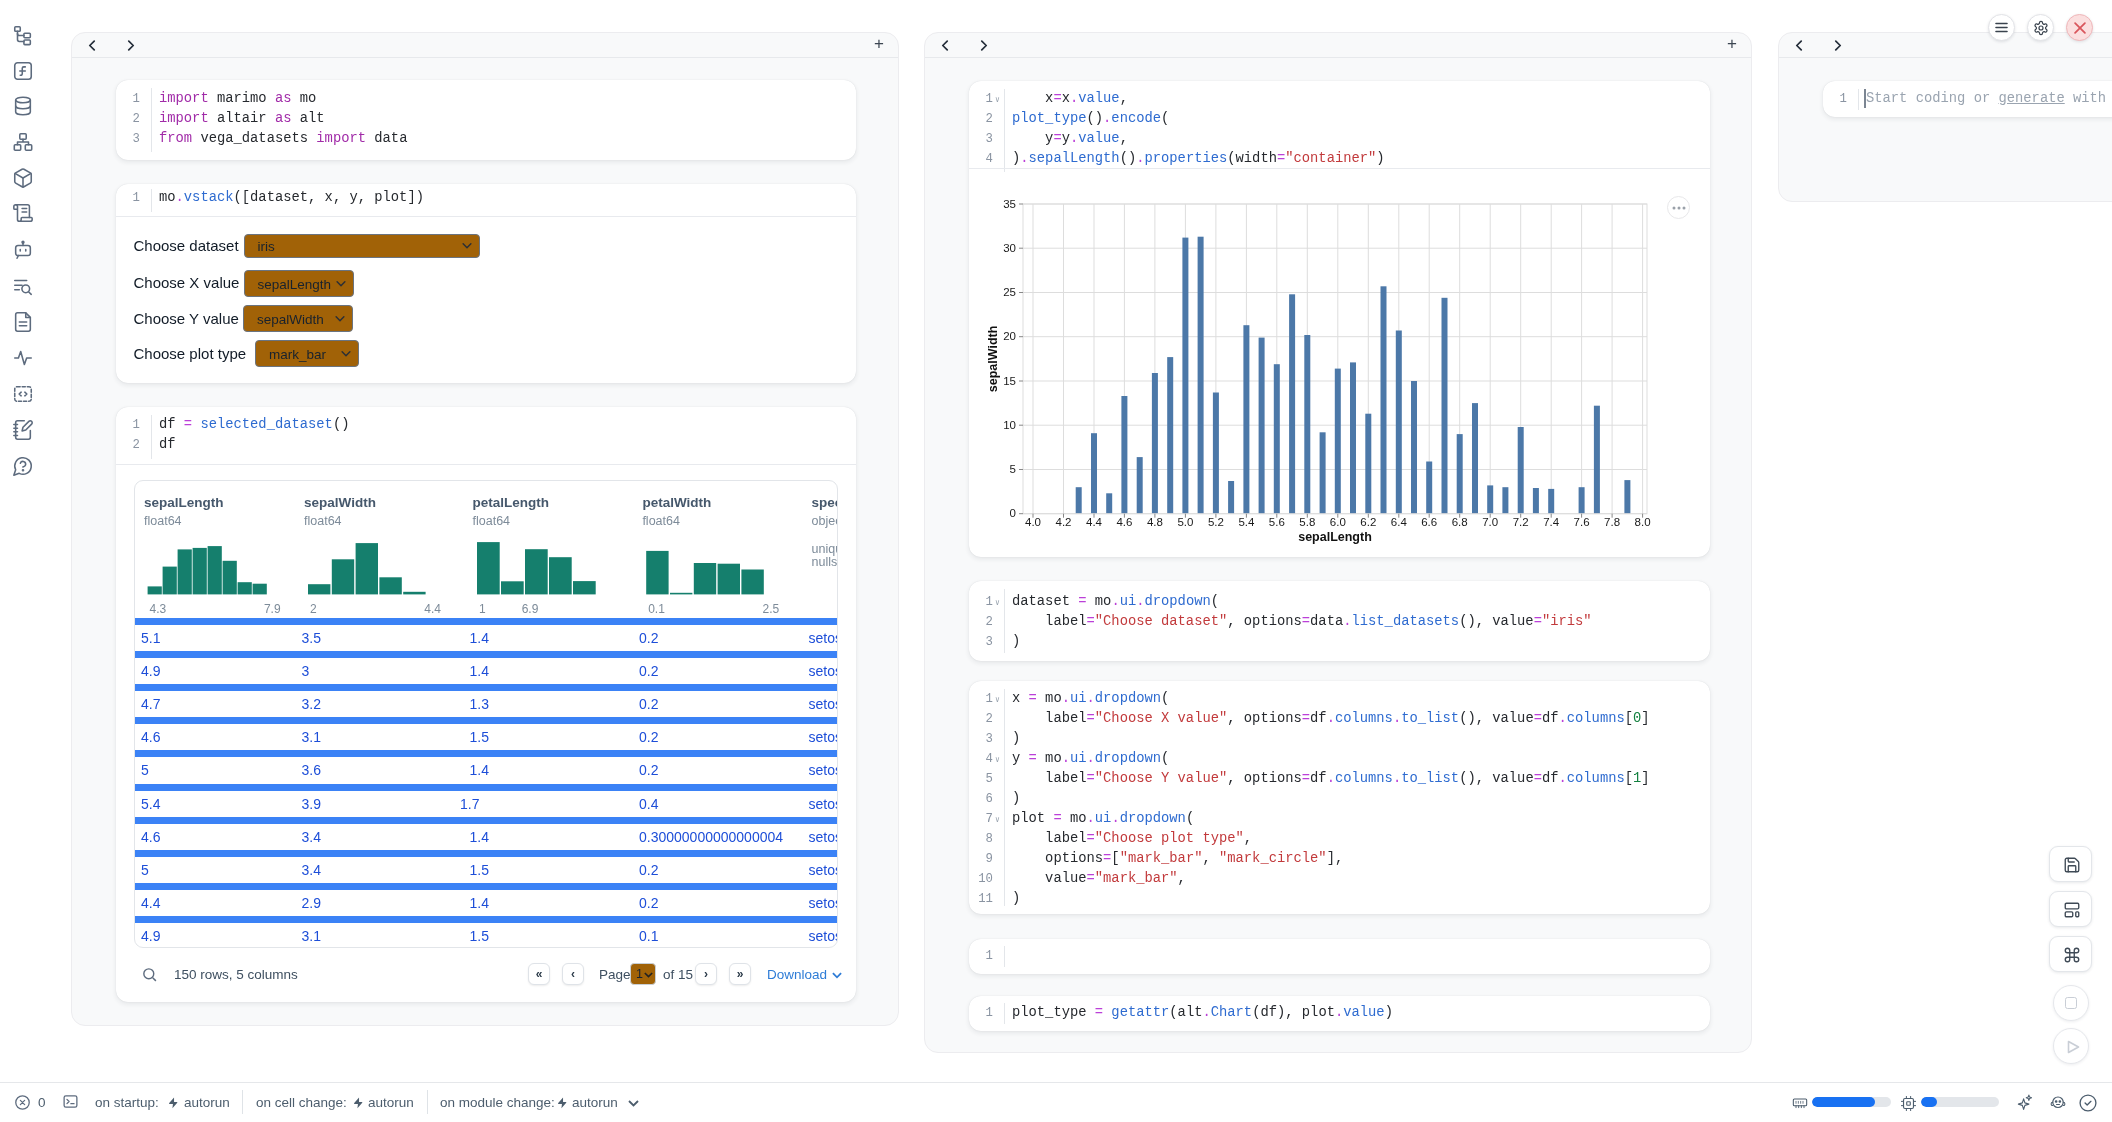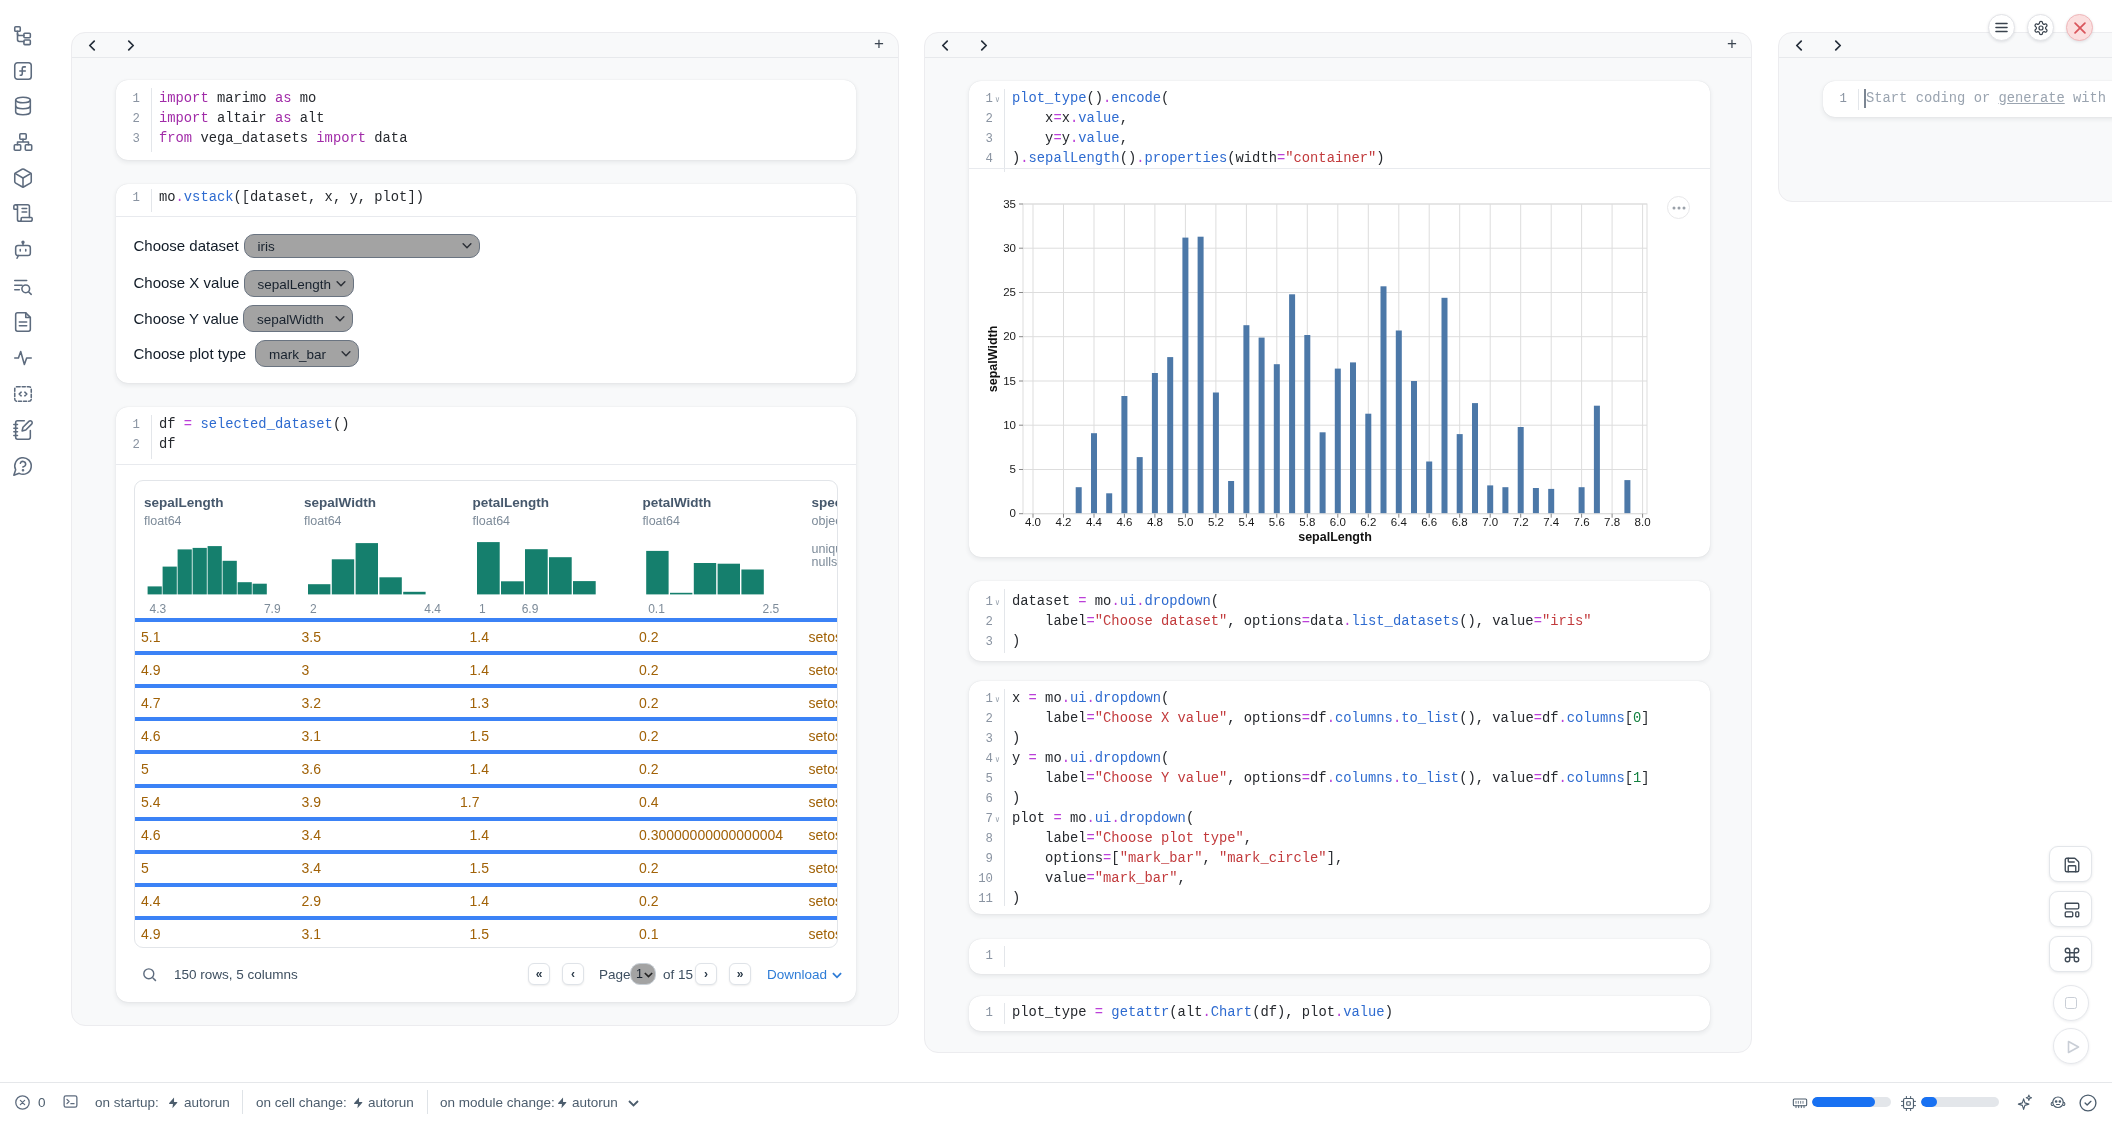--- a/index.html
+++ b/index.html
@@ -335,8 +335,8 @@
       </div>
       <div class="gline" style="top:8px;bottom:auto;height:83px"></div>
       <div class="codewrap" style="top:8px">
+        <div class="cl">    x<span class="o">=</span>x<span class="o">.</span><span class="f">value</span>,</div>
         <div class="cl"><span class="f">plot_type</span>()<span class="o">.</span><span class="f">encode</span>(</div>
-        <div class="cl">    x<span class="o">=</span>x<span class="o">.</span><span class="f">value</span>,</div>
         <div class="cl">    y<span class="o">=</span>y<span class="o">.</span><span class="f">value</span>,</div>
         <div class="cl">)<span class="o">.</span><span class="f">sepalLength</span>()<span class="o">.</span><span class="f">properties</span>(width<span class="o">=</span><span class="s">"container"</span>)</div>
       </div>

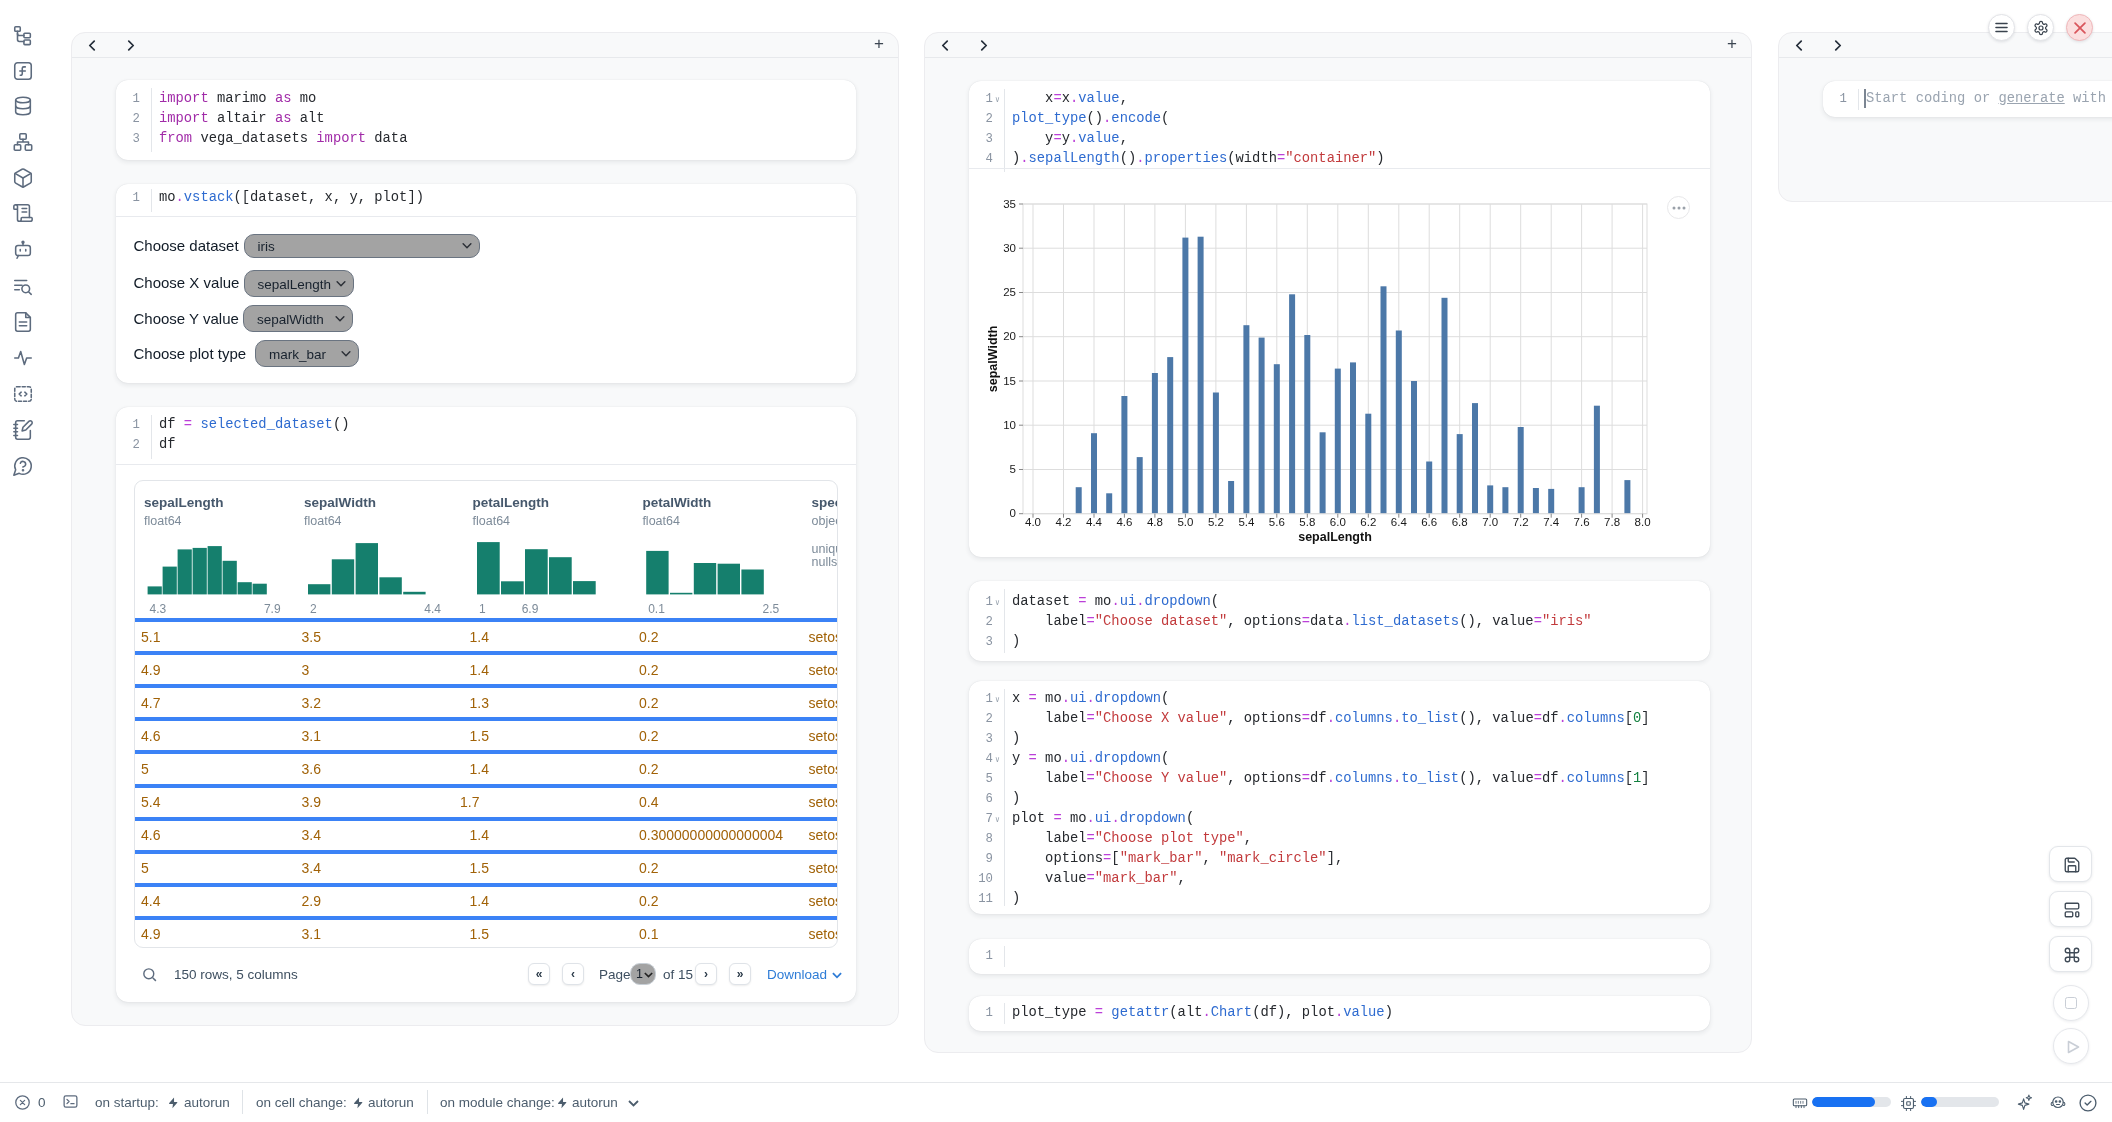--- a/index.html
+++ b/index.html
@@ -16,7 +16,7 @@
 .k{color:#a12ba8}.o{color:#bb40d8}.f{color:#2e6bd0}.s{color:#c23a3c}.n{color:#13803f}
 .outsep{position:absolute;left:0;right:0;height:0;border-top:1px solid #e8eaee}
 .ddrow{position:absolute;font-size:15px;color:#111b27}
-.sel{position:absolute;border:1.2px solid #6a7481;border-radius:10px;background:#a3a3a3;font-size:13.5px;color:#18222e}
+.sel{position:absolute;border:1.2px solid #6a7481;border-radius:4px;background:#a16207;font-size:13.5px;color:#18222e}
 .sel .txt{position:absolute;left:13px;top:50%;transform:translateY(-50%);white-space:nowrap}
 .sel svg{position:absolute;right:7px;top:50%;transform:translateY(-50%)}
 .tablebox{position:absolute;border:1px solid #e2e5e9;border-radius:9px;background:#fff;overflow:hidden}

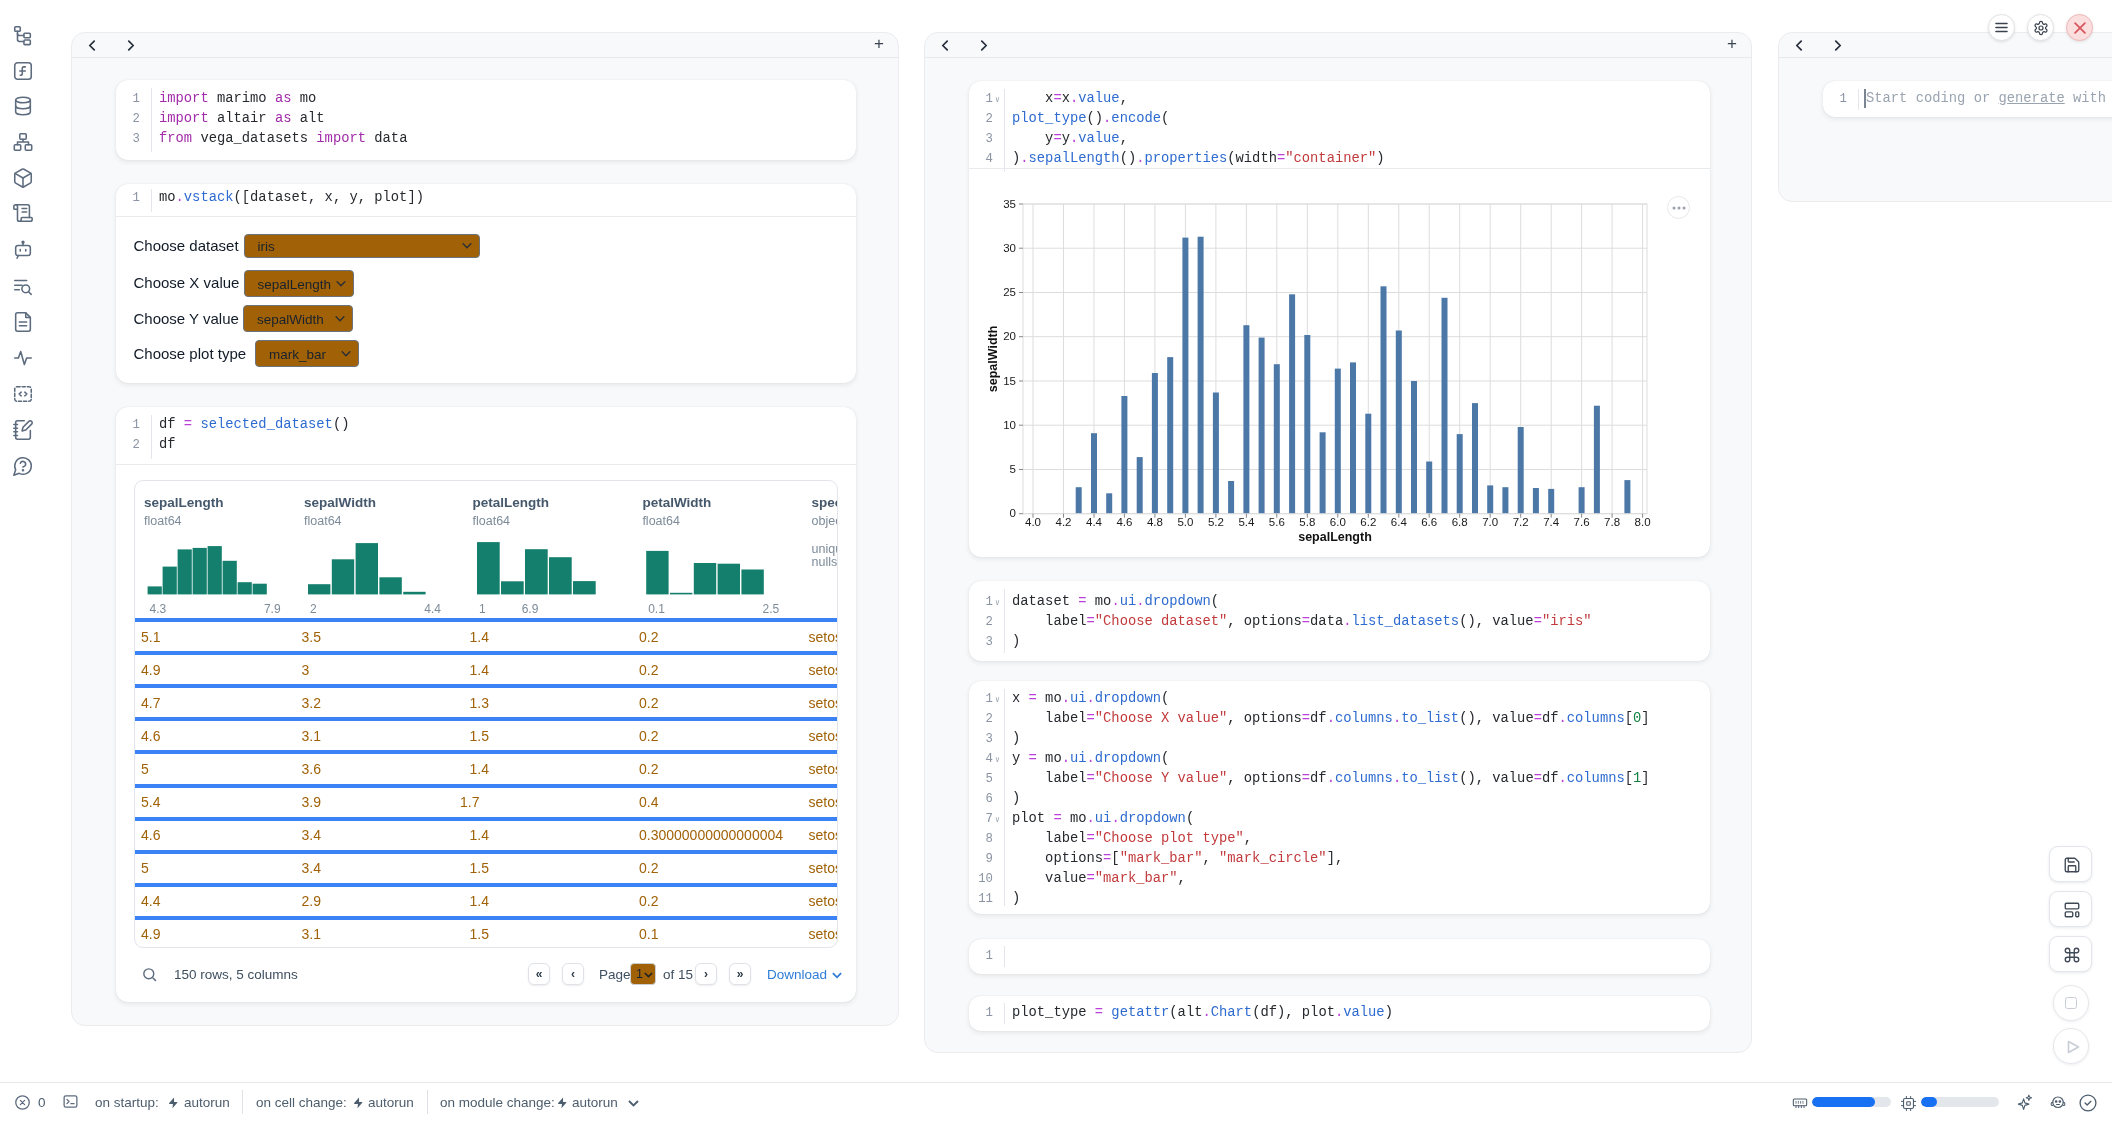--- a/index.html
+++ b/index.html
@@ -23,7 +23,7 @@
 .th{position:absolute;font-size:13.5px;font-weight:bold;color:#46586c;white-space:nowrap}
 .tt{position:absolute;font-size:12.5px;color:#7d8b99;white-space:nowrap}
 .hlab{position:absolute;top:121px;font-size:12px;color:#7d8b99}
-.trow{position:absolute;left:0;width:100%;height:33.1px;border-top:4px solid #3b82f6;font-size:14px;color:#a16207}
+.trow{position:absolute;left:0;width:100%;height:33.1px;border-top:7px solid #3b82f6;font-size:14px;color:#1d4ed8}
 .trow span{position:absolute;top:50%;transform:translateY(-50%);white-space:nowrap}
 .tfoot{position:absolute;font-size:13.5px;color:#3e4f60}
 .pgbtn{position:absolute;width:22px;height:22px;border:1px solid #dfe3e8;border-radius:6px;background:#fff;box-shadow:0 1px 2px rgba(0,0,0,.08);color:#2b3a49;text-align:center;line-height:20px;font-size:12px;font-weight:bold}

